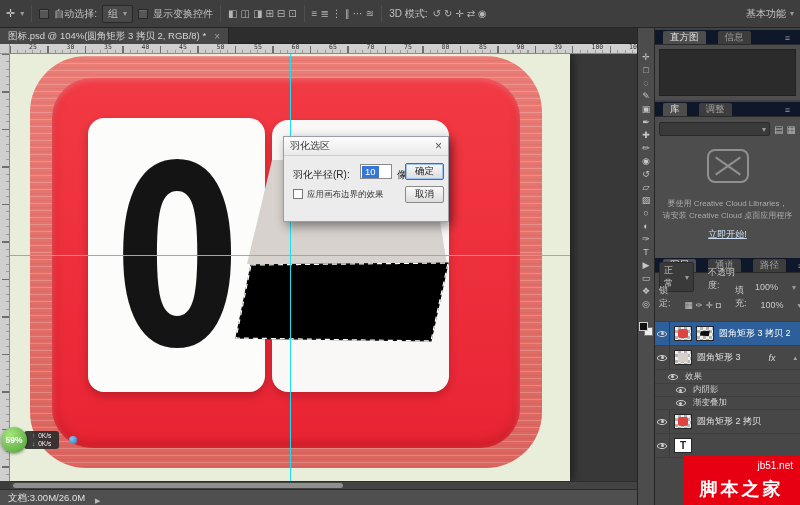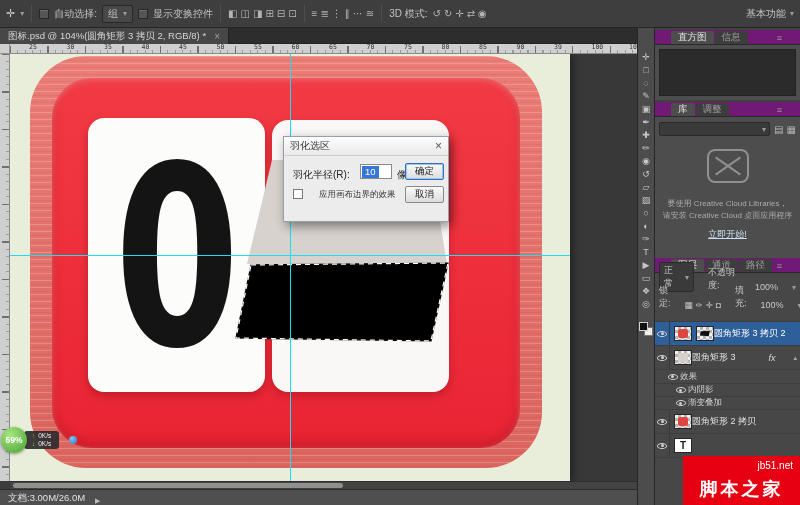--- a/index.html
+++ b/index.html
@@ -58,7 +58,7 @@
   
   .panels{position:absolute;left:655px;top:28px;width:145px;height:477px;background:#414141}
   .psec{position:absolute;left:0;width:145px}
-  .ptabs{height:15px;background:#701a75;display:flex;align-items:flex-end;gap:1px;padding:0 16px;border-bottom:1px solid #2a2a2a}
+  .ptabs{height:15px;background:#0f172a;display:flex;align-items:flex-end;gap:12px;padding:0 8px;border-bottom:1px solid #2a2a2a}
   .ptab{font-size:9.5px;color:#9f9f9f;padding:1px 7px 2px;background:#3d3d3d;border-radius:2px 2px 0 0;line-height:1.1;white-space:nowrap}
   .ptab.active{background:#4d4d4d;color:#e3e3e3}
   .pmenu{margin-left:auto;color:#9a9a9a;font-size:9px;padding:0 2px 1px 0}

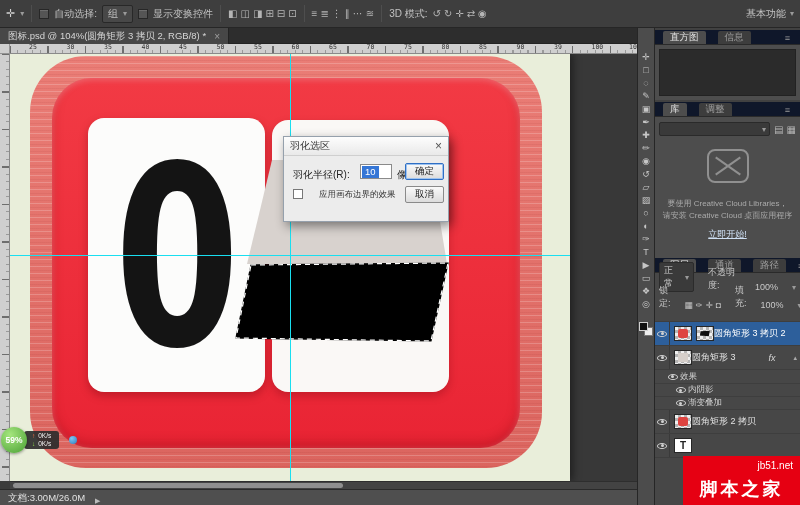--- a/index.html
+++ b/index.html
@@ -113,7 +113,7 @@
   .dlg-btn{position:absolute;left:121px;width:39px;height:17px;background:linear-gradient(#fafafa,#dcdcdc);border:1px solid #8a8a8a;border-radius:2px;font-size:9.5px;color:#222;font-family:inherit}
   #btn-ok{top:26px;border:1px solid #2f6fc4;box-shadow:inset 0 0 0 1px #9ec3ef}
   #btn-cancel{top:49px}
-  .dlg-chk{position:absolute;left:9px;top:52px;display:flex;align-items:flex-start;gap:16px;font-size:8.5px;color:#333;white-space:nowrap}
+  .dlg-chk{position:absolute;left:9px;top:52px;display:flex;align-items:flex-start;gap:4px;font-size:8.5px;color:#333;white-space:nowrap}
   .dlg-chk .box{width:10px;height:10px;background:#fff;border:1px solid #777;flex:none}
 
   

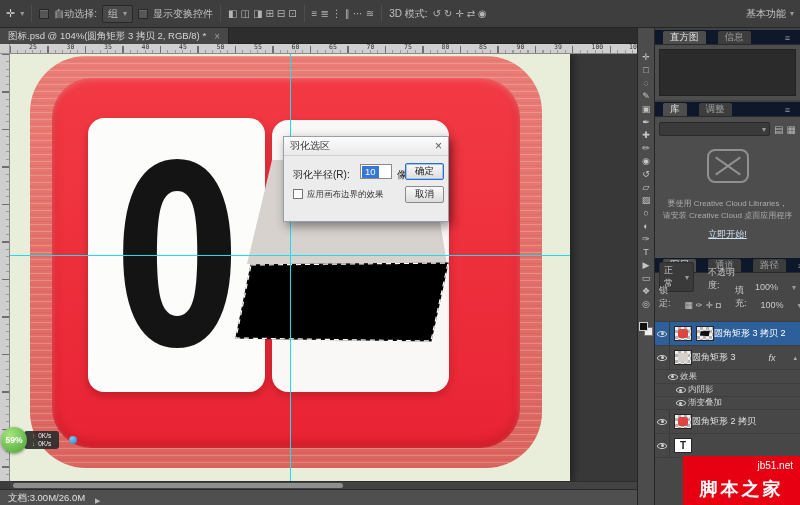--- a/index.html
+++ b/index.html
@@ -97,7 +97,7 @@
   .thumb-gray i{background:#d6cfca}
   .thumb-text{background:#fff}
   .tg{position:absolute;inset:0;display:flex;align-items:center;justify-content:center;font-size:10px;font-weight:bold;color:#222}
-  .lname{font-size:9px;color:#e2e2e2;white-space:nowrap;overflow:hidden;flex:1}
+  .lname{margin-left:5px;font-size:9px;color:#e2e2e2;white-space:nowrap;overflow:hidden;flex:1}
   .lrow.fxheader .lname,.lrow.fx .lname{color:#cfcfcf;font-size:8.5px}
   .fxb{font-style:italic;font-size:9px;color:#d8d8d8;margin-right:18px;flex:none}
   .fxc{font-size:7px;color:#aaa;margin-right:3px;flex:none}

